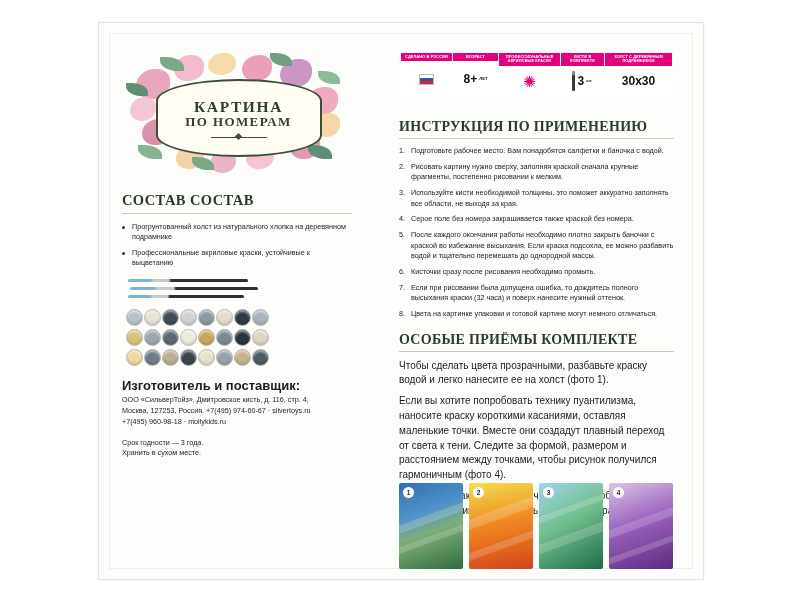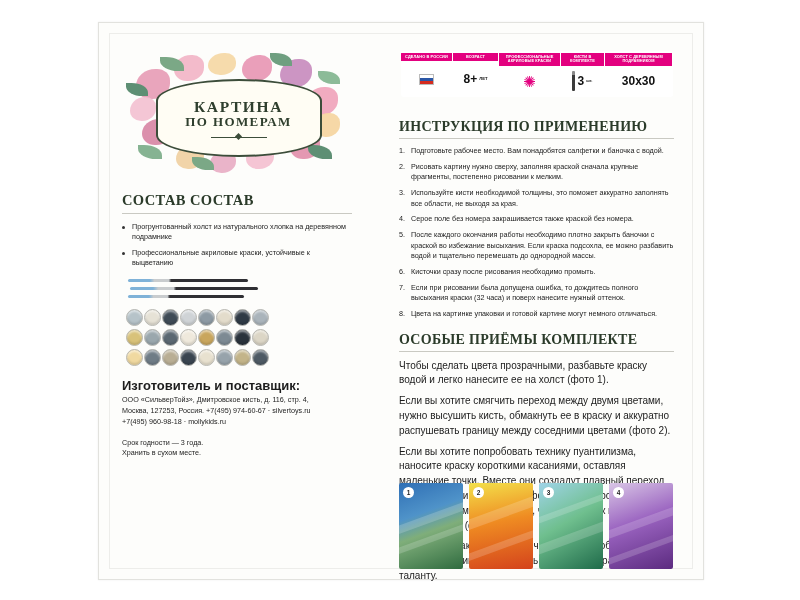--- a/index.html
+++ b/index.html
@@ -598,7 +598,6 @@
       <h3 class="r-title" style="margin-top:12px;">ОСОБЫЕ ПРИЁМЫ КОМПЛЕКТЕ</h3>
       <div class="r-rule"></div>
       <div class="para">Чтобы сделать цвета прозрачными, разбавьте краску водой и легко нанесите ее на холст (фото 1).</div>
-      <div class="para">Если вы хотите смягчить переход между двумя цветами, нужно высушить кисть, обмакнуть ее в краску и аккуратно распушевать границу между соседними цветами (фото 2).</div>
       <div class="para">Если вы хотите попробовать технику пуантилизма, наносите краску короткими касаниями, оставляя маленькие точки. Вместе они создадут плавный переход от света к тени. Следите за формой, размером и расстоянием между точками, чтобы рисунок получился гармоничным (фото 4).</div>
       <div class="para">После того, как работа закончена, можно добавить мелкие детали в картине. Доверьтесь вашему воображению и таланту.</div>
     </div>

